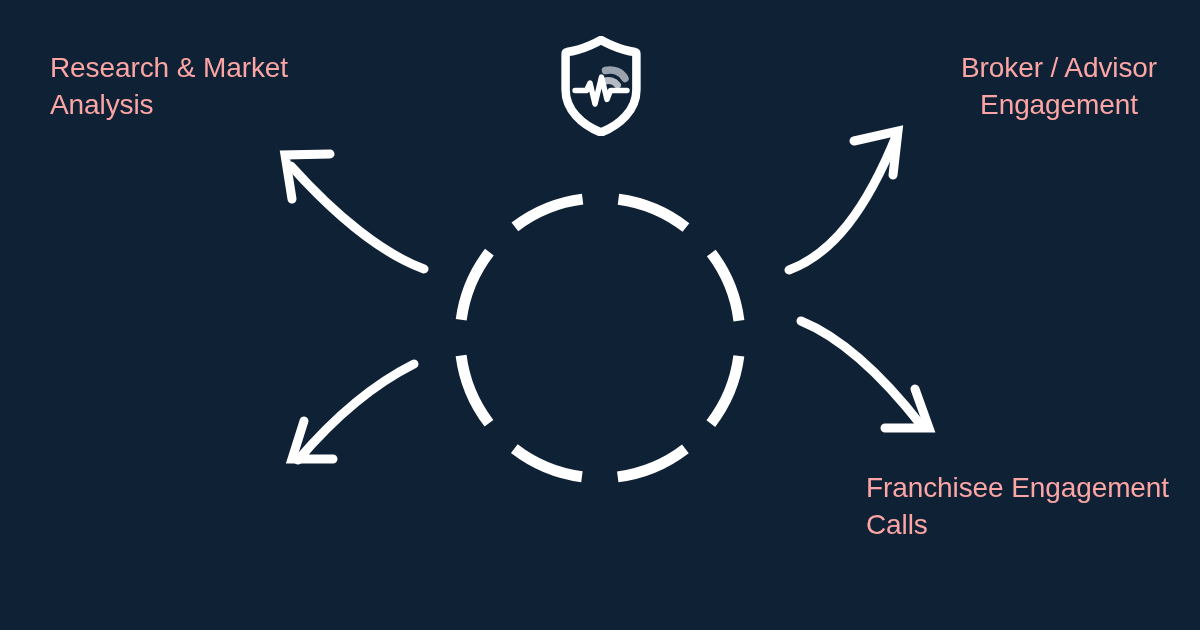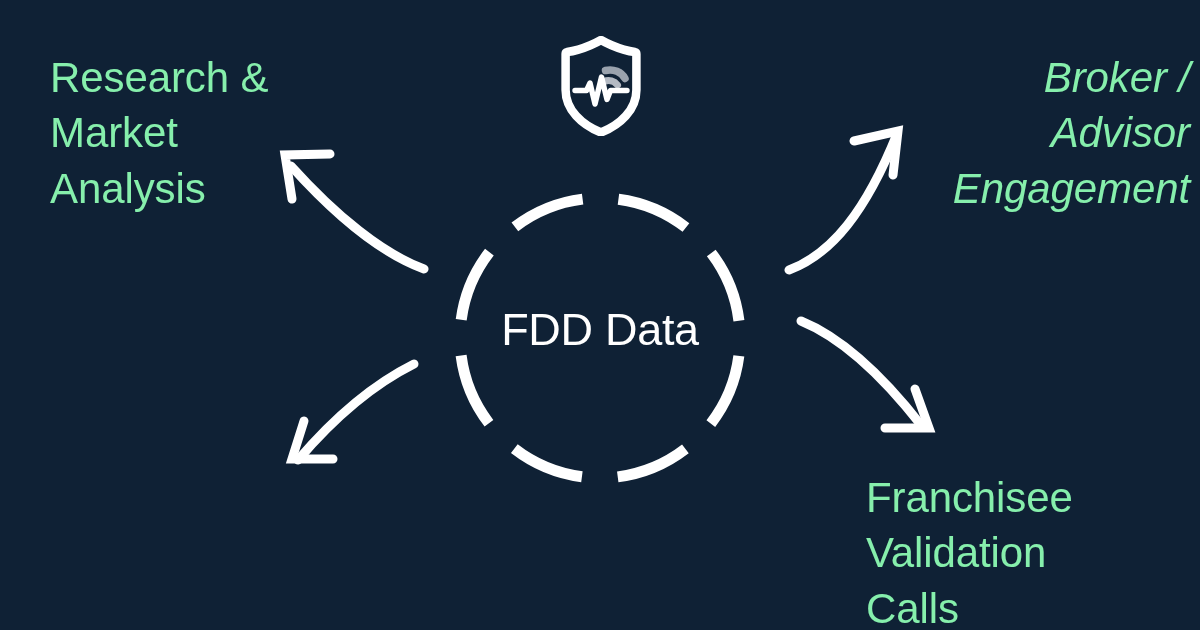--- a/index.html
+++ b/index.html
@@ -28,8 +28,8 @@
   }
   .node-label {
     position: absolute;
-    color: #86efac;
-    font-size: 42px;
+    color: #fca5a5;
+    font-size: 28px;
     line-height: 1.32;
     font-weight: 400;
     letter-spacing: -0.1px;

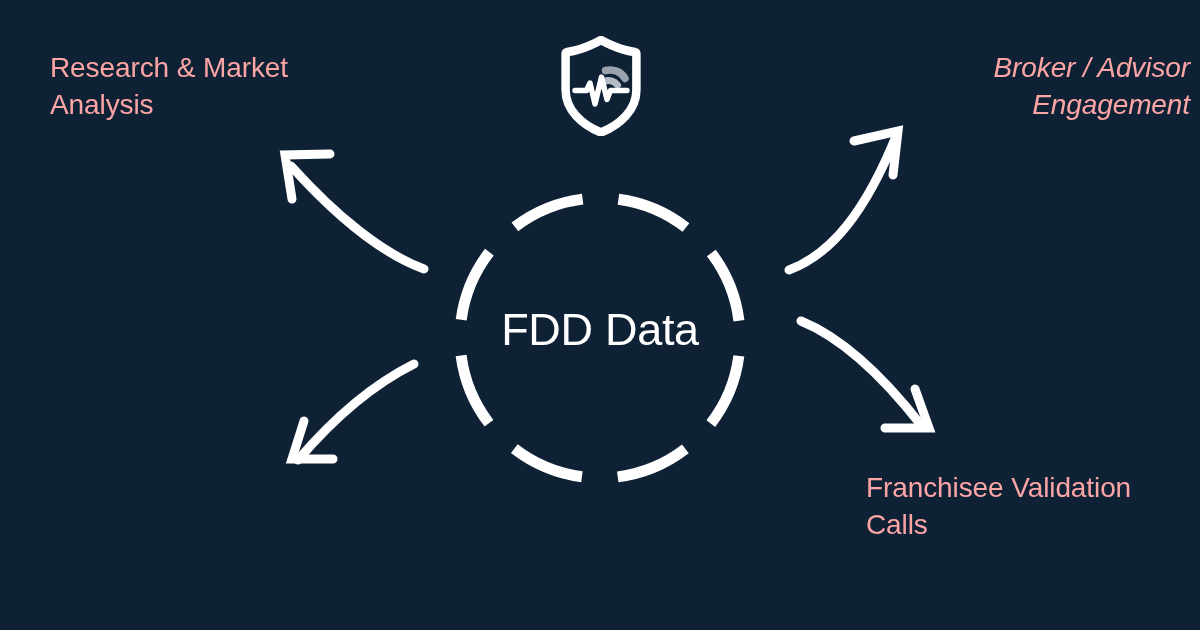--- a/index.html
+++ b/index.html
@@ -36,7 +36,7 @@
     white-space: pre-line;
   }
   #label-research   { left: 50px;  top: 50px;  width: 330px; text-align: left; }
-  #label-broker     { left: 928px; top: 50px;  width: 262px; text-align: right; font-style: italic; }
+  #label-broker     { left: 928px; top: 50px;  width: 262px; text-align: center; }
   #label-franchisee { left: 866px; top: 470px; width: 320px; text-align: left; }
   #label-brand      { left: 50px;  top: 500px; width: 340px; text-align: left; }
 

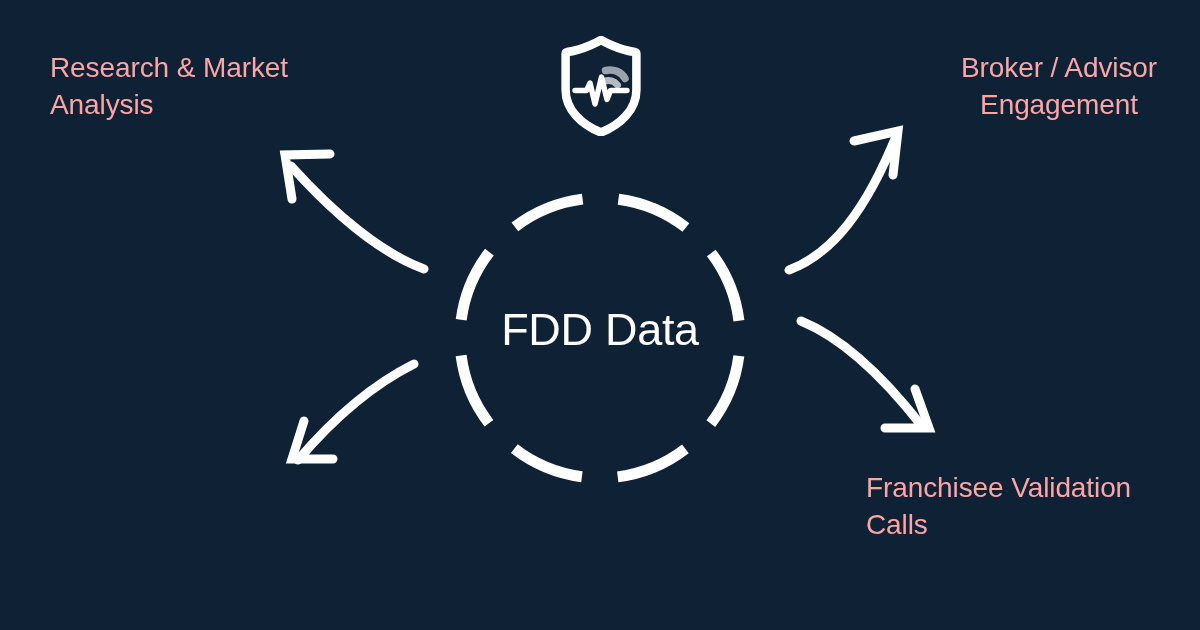--- a/index.html
+++ b/index.html
@@ -103,7 +103,6 @@
     </g>
   </svg>
 
-  <div id="center-text">FDD Data</div>
 
   <div class="node-label" id="label-research">Research &amp; Market
 Analysis</div>

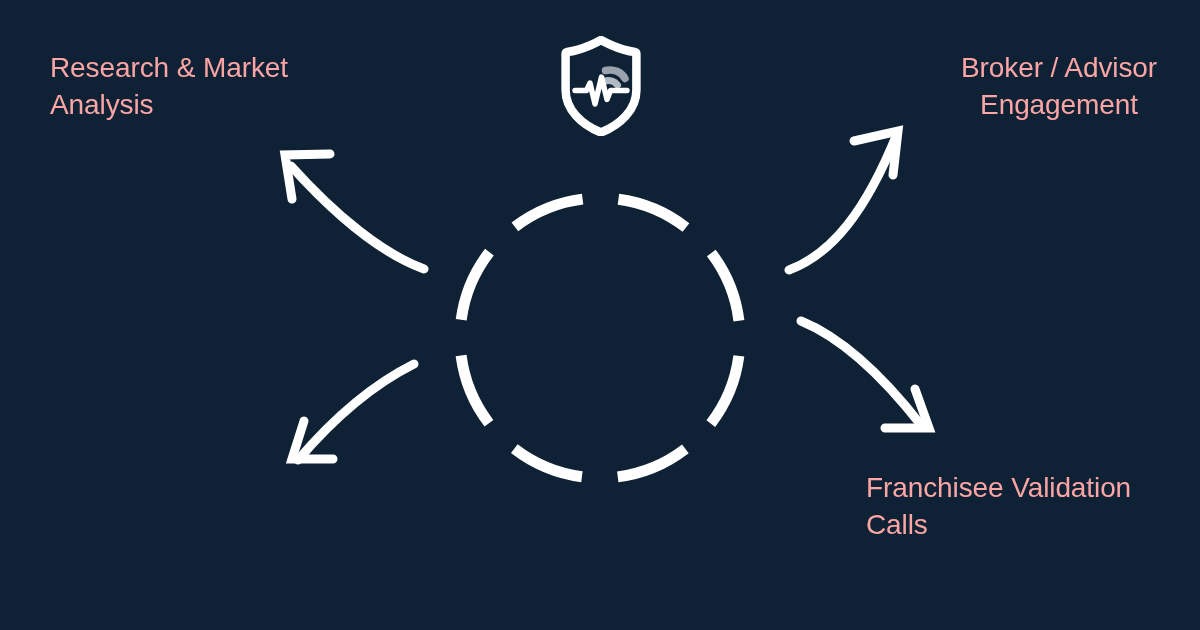--- a/index.html
+++ b/index.html
@@ -110,7 +110,7 @@
   <div class="node-label" id="label-broker">Broker / Advisor
 Engagement</div>
 
-  <div class="node-label" id="label-franchisee">Franchisee Validation
+  <div class="node-label" id="label-franchisee">Franchisee Engagement
 Calls</div>
 
 

